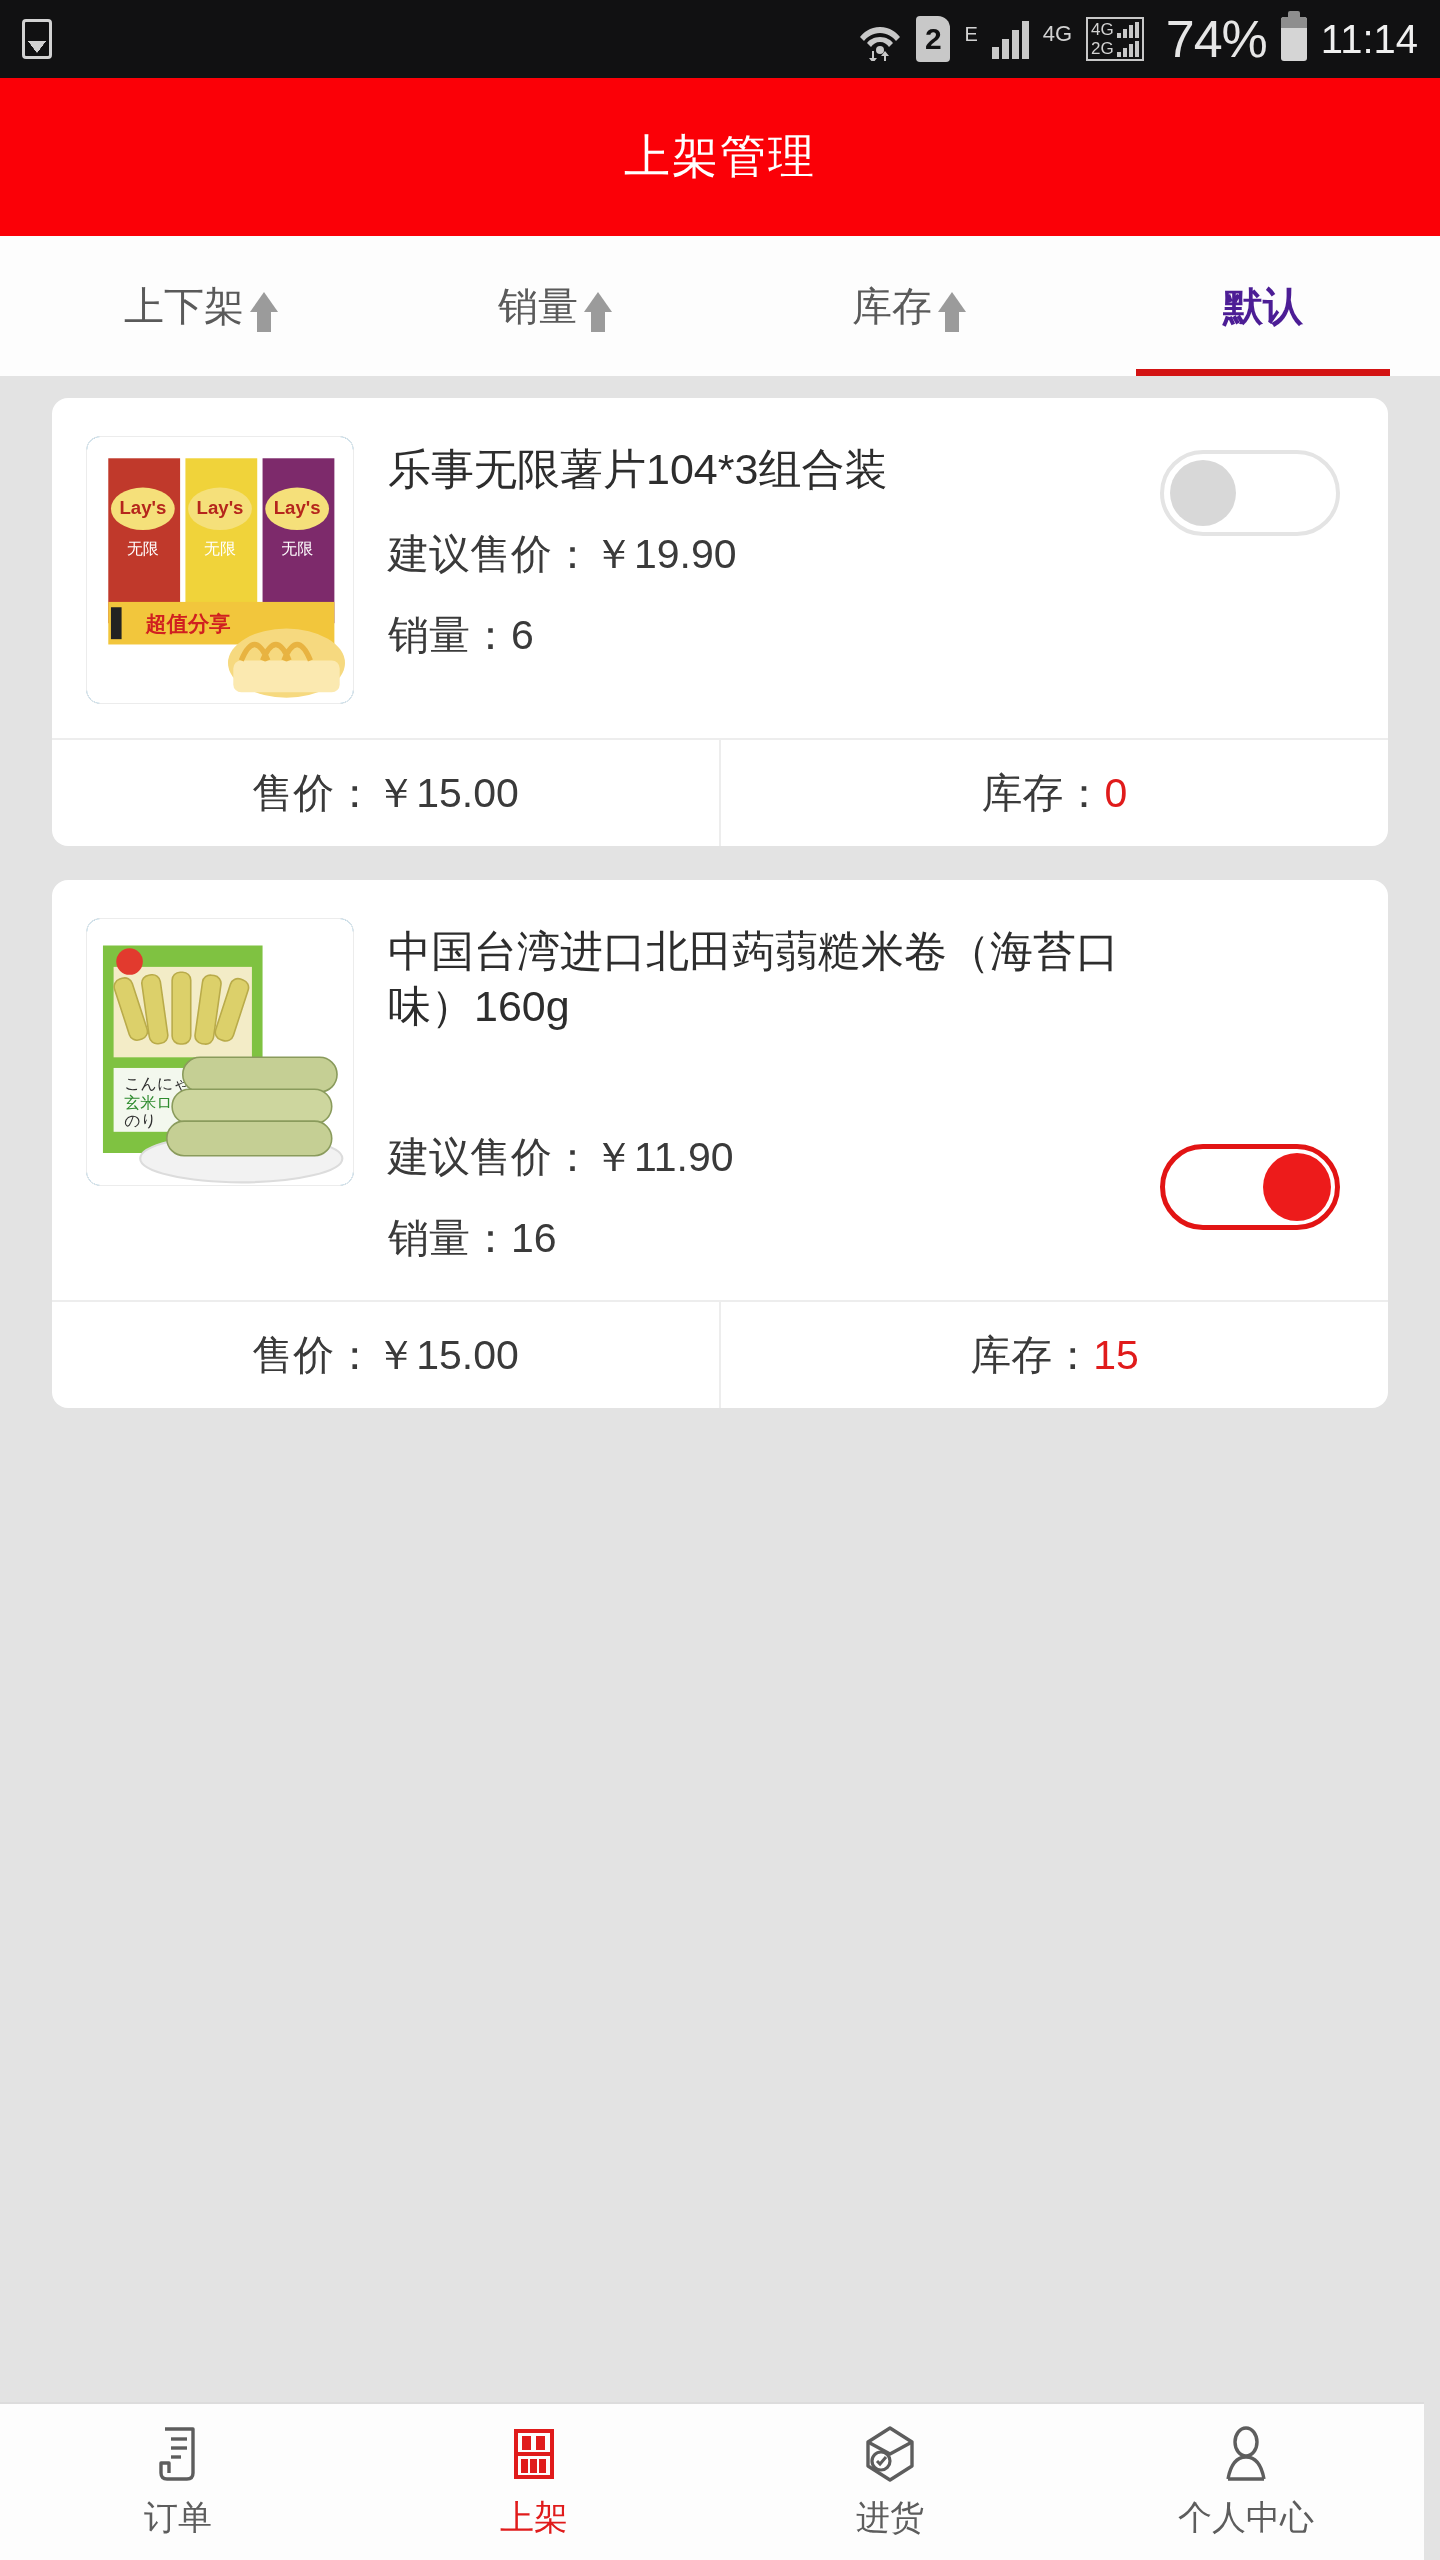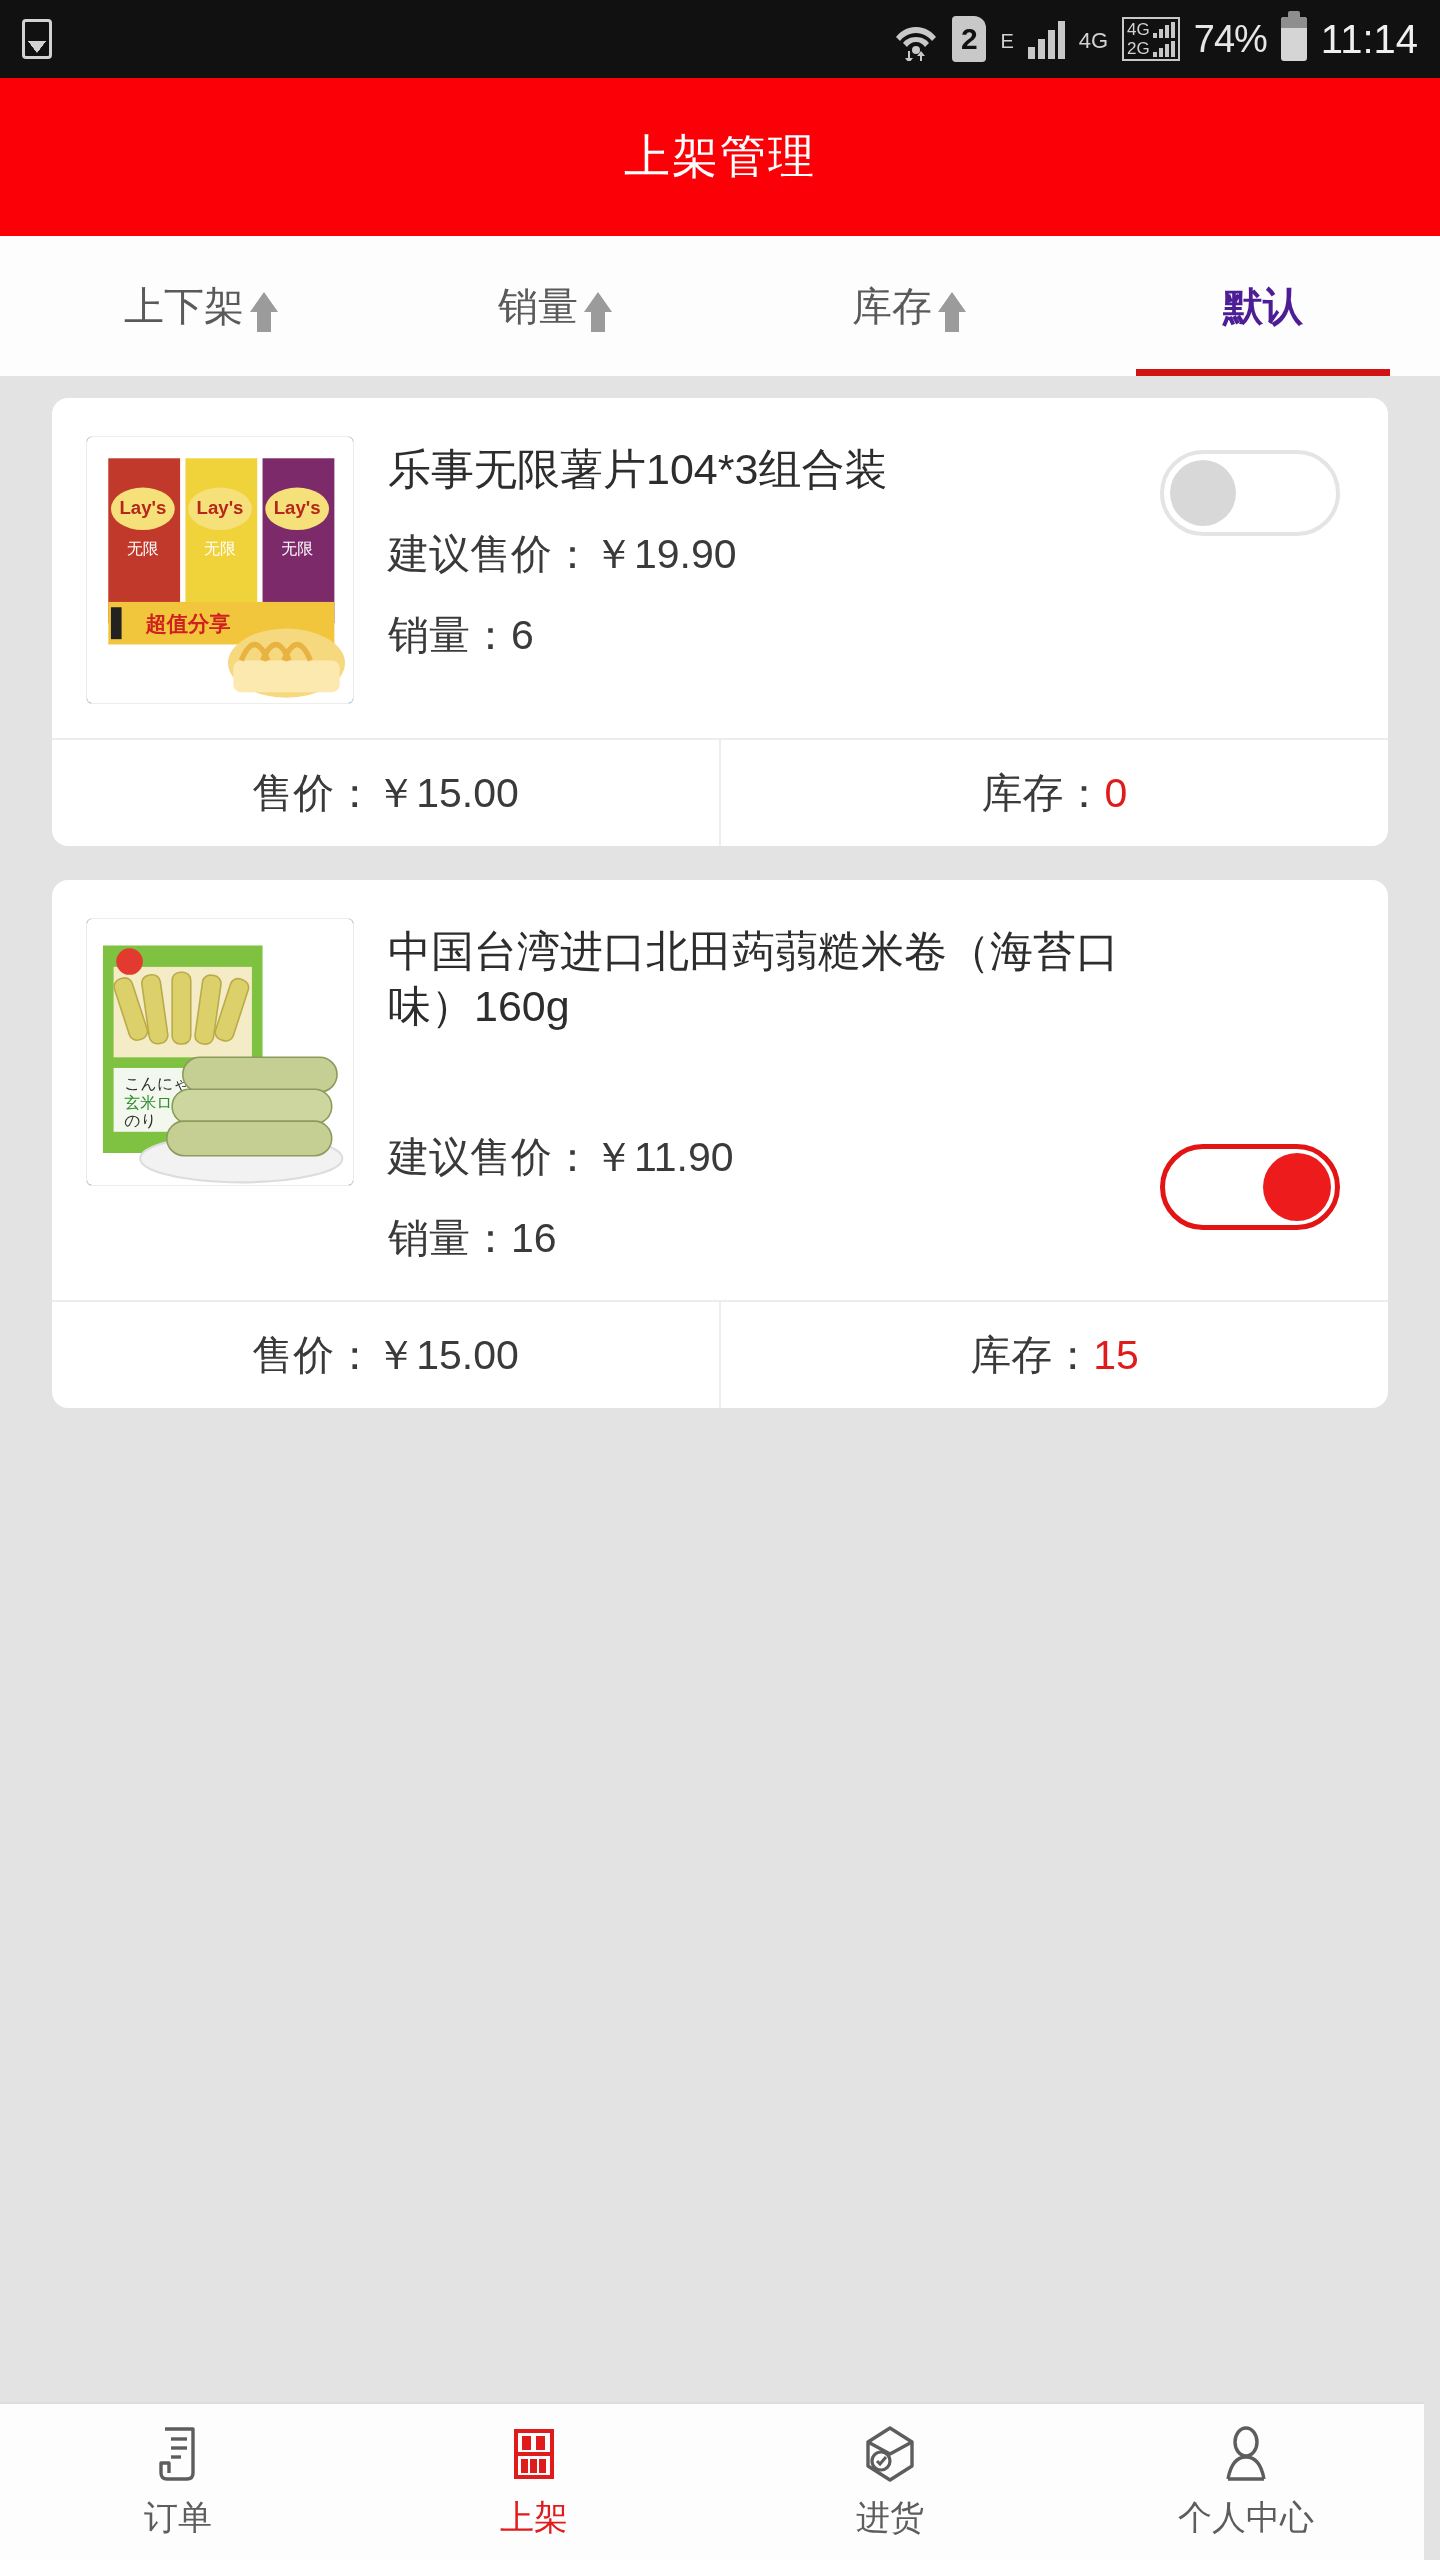--- a/index.html
+++ b/index.html
@@ -46,7 +46,7 @@
   .boxed .row { display:flex; align-items:flex-end; gap:3px; color:#d2d2d2;}
   .mini-bars { display:flex; align-items:flex-end; gap:2px; height:16px;}
   .mini-bars i { width:4px; background:#c8c8c8; display:block;}
-  .battery-pct { font-size:38px; color:#e6e6e6; letter-spacing:-1px;}
+  .battery-pct { font-size:52px; color:#e6e6e6; letter-spacing:-1px;margin-left:8px;}
   .battery {
     width:26px; height:44px; border-radius:3px; background:#d5d5d5; position:relative;
   }

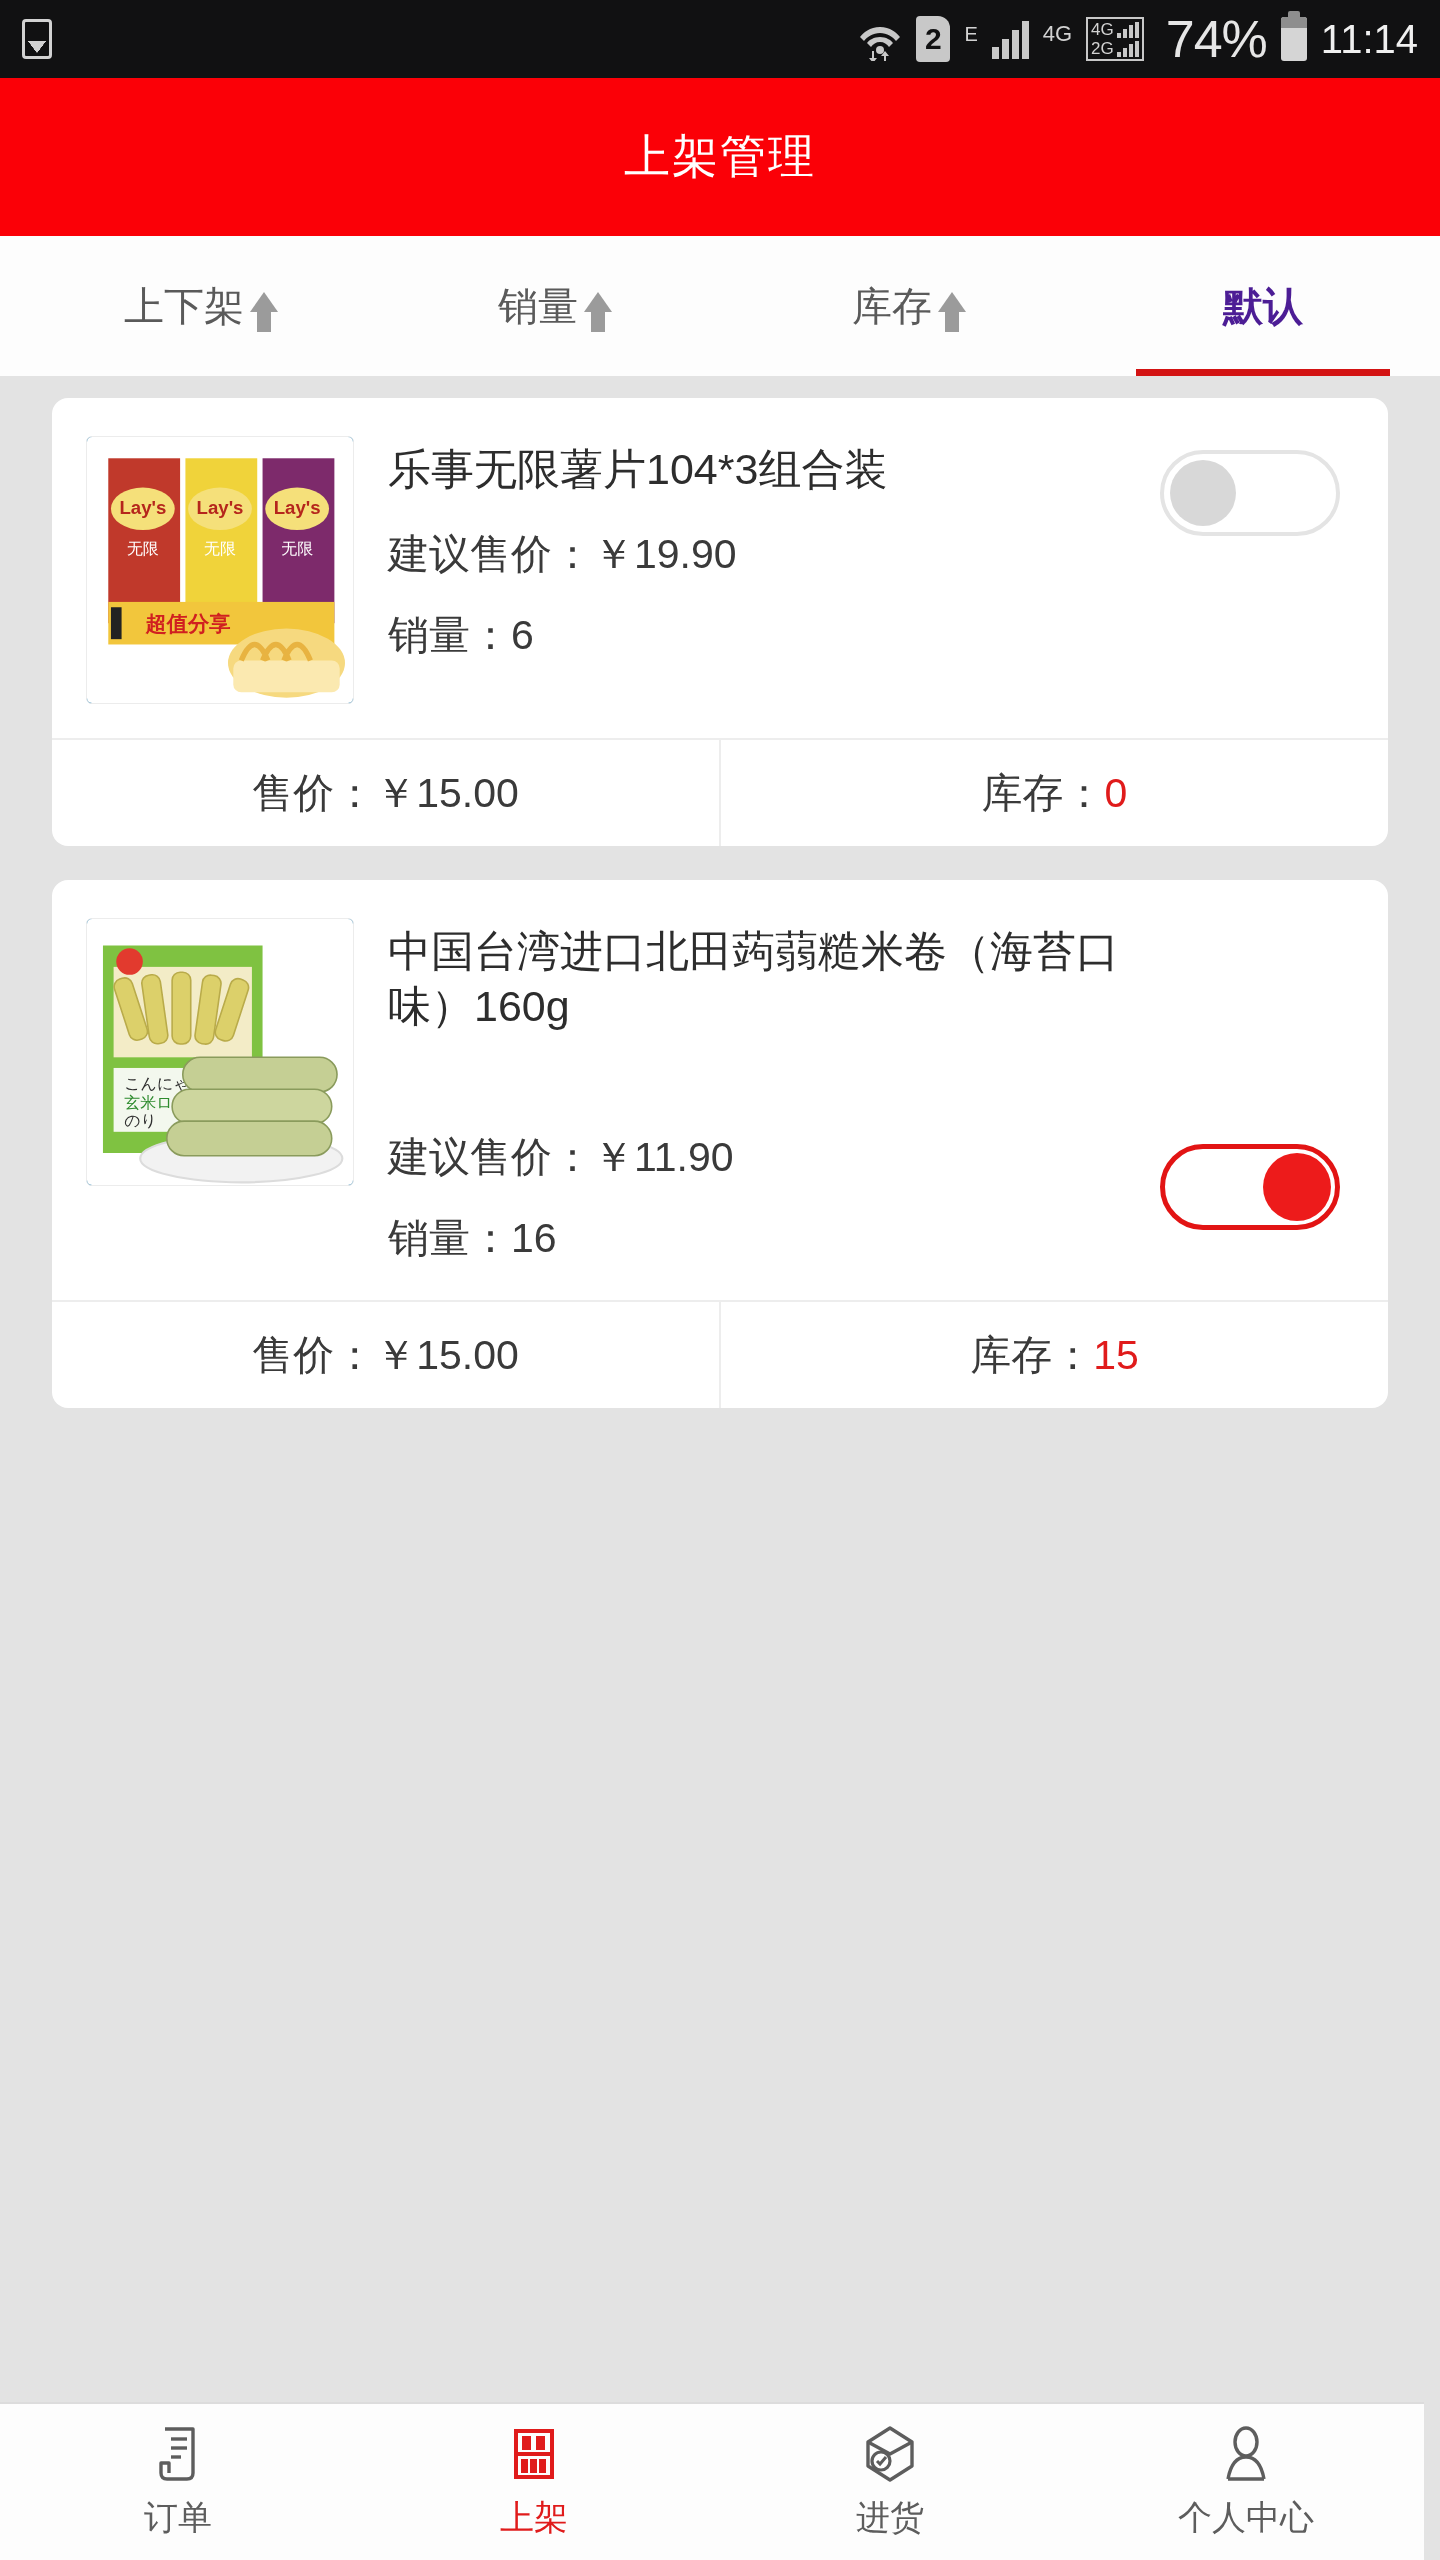--- a/index.html
+++ b/index.html
@@ -97,7 +97,7 @@
   }
   .card-top { display:flex; padding:38px 34px 34px 34px; position:relative;}
   .thumb {
-    width:268px; height:268px; border-radius:6px; border:1px solid #ececec;
+    width:268px; height:268px; border-radius:14px; border:1px solid #ececec;
     background:#0369a1; flex:0 0 auto; overflow:hidden; position:relative;
   }
   .thumb svg { width:100%; height:100%; display:block;}

